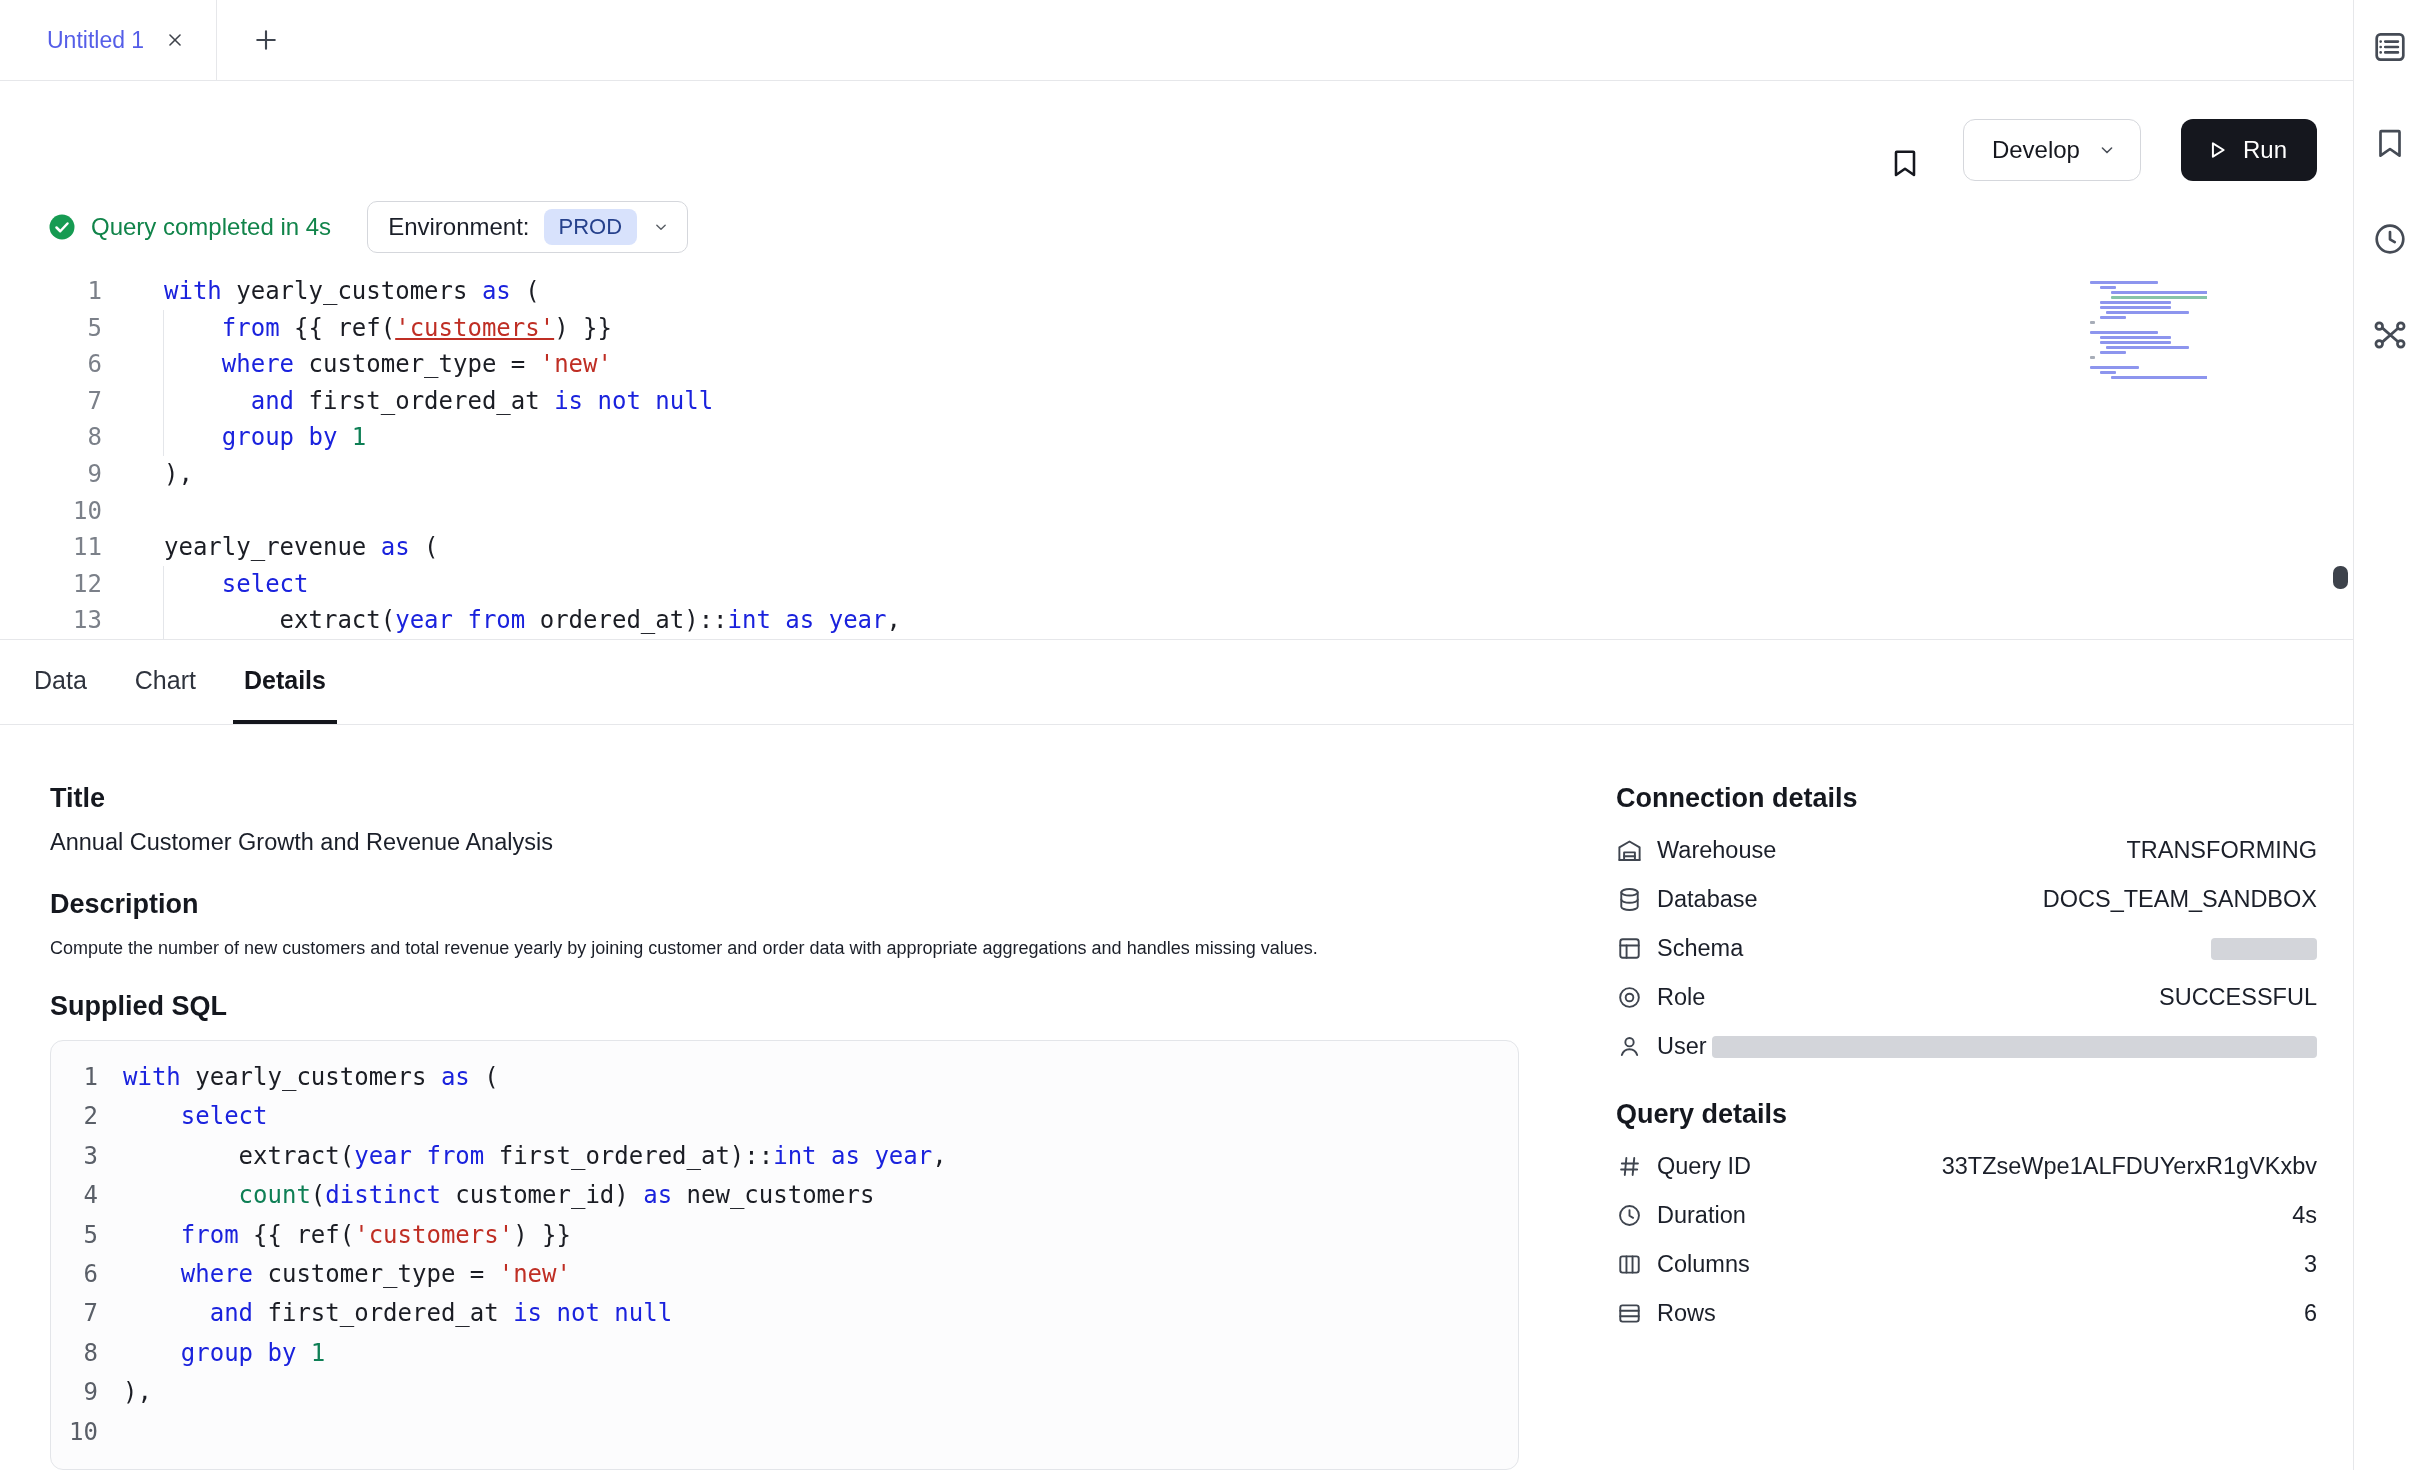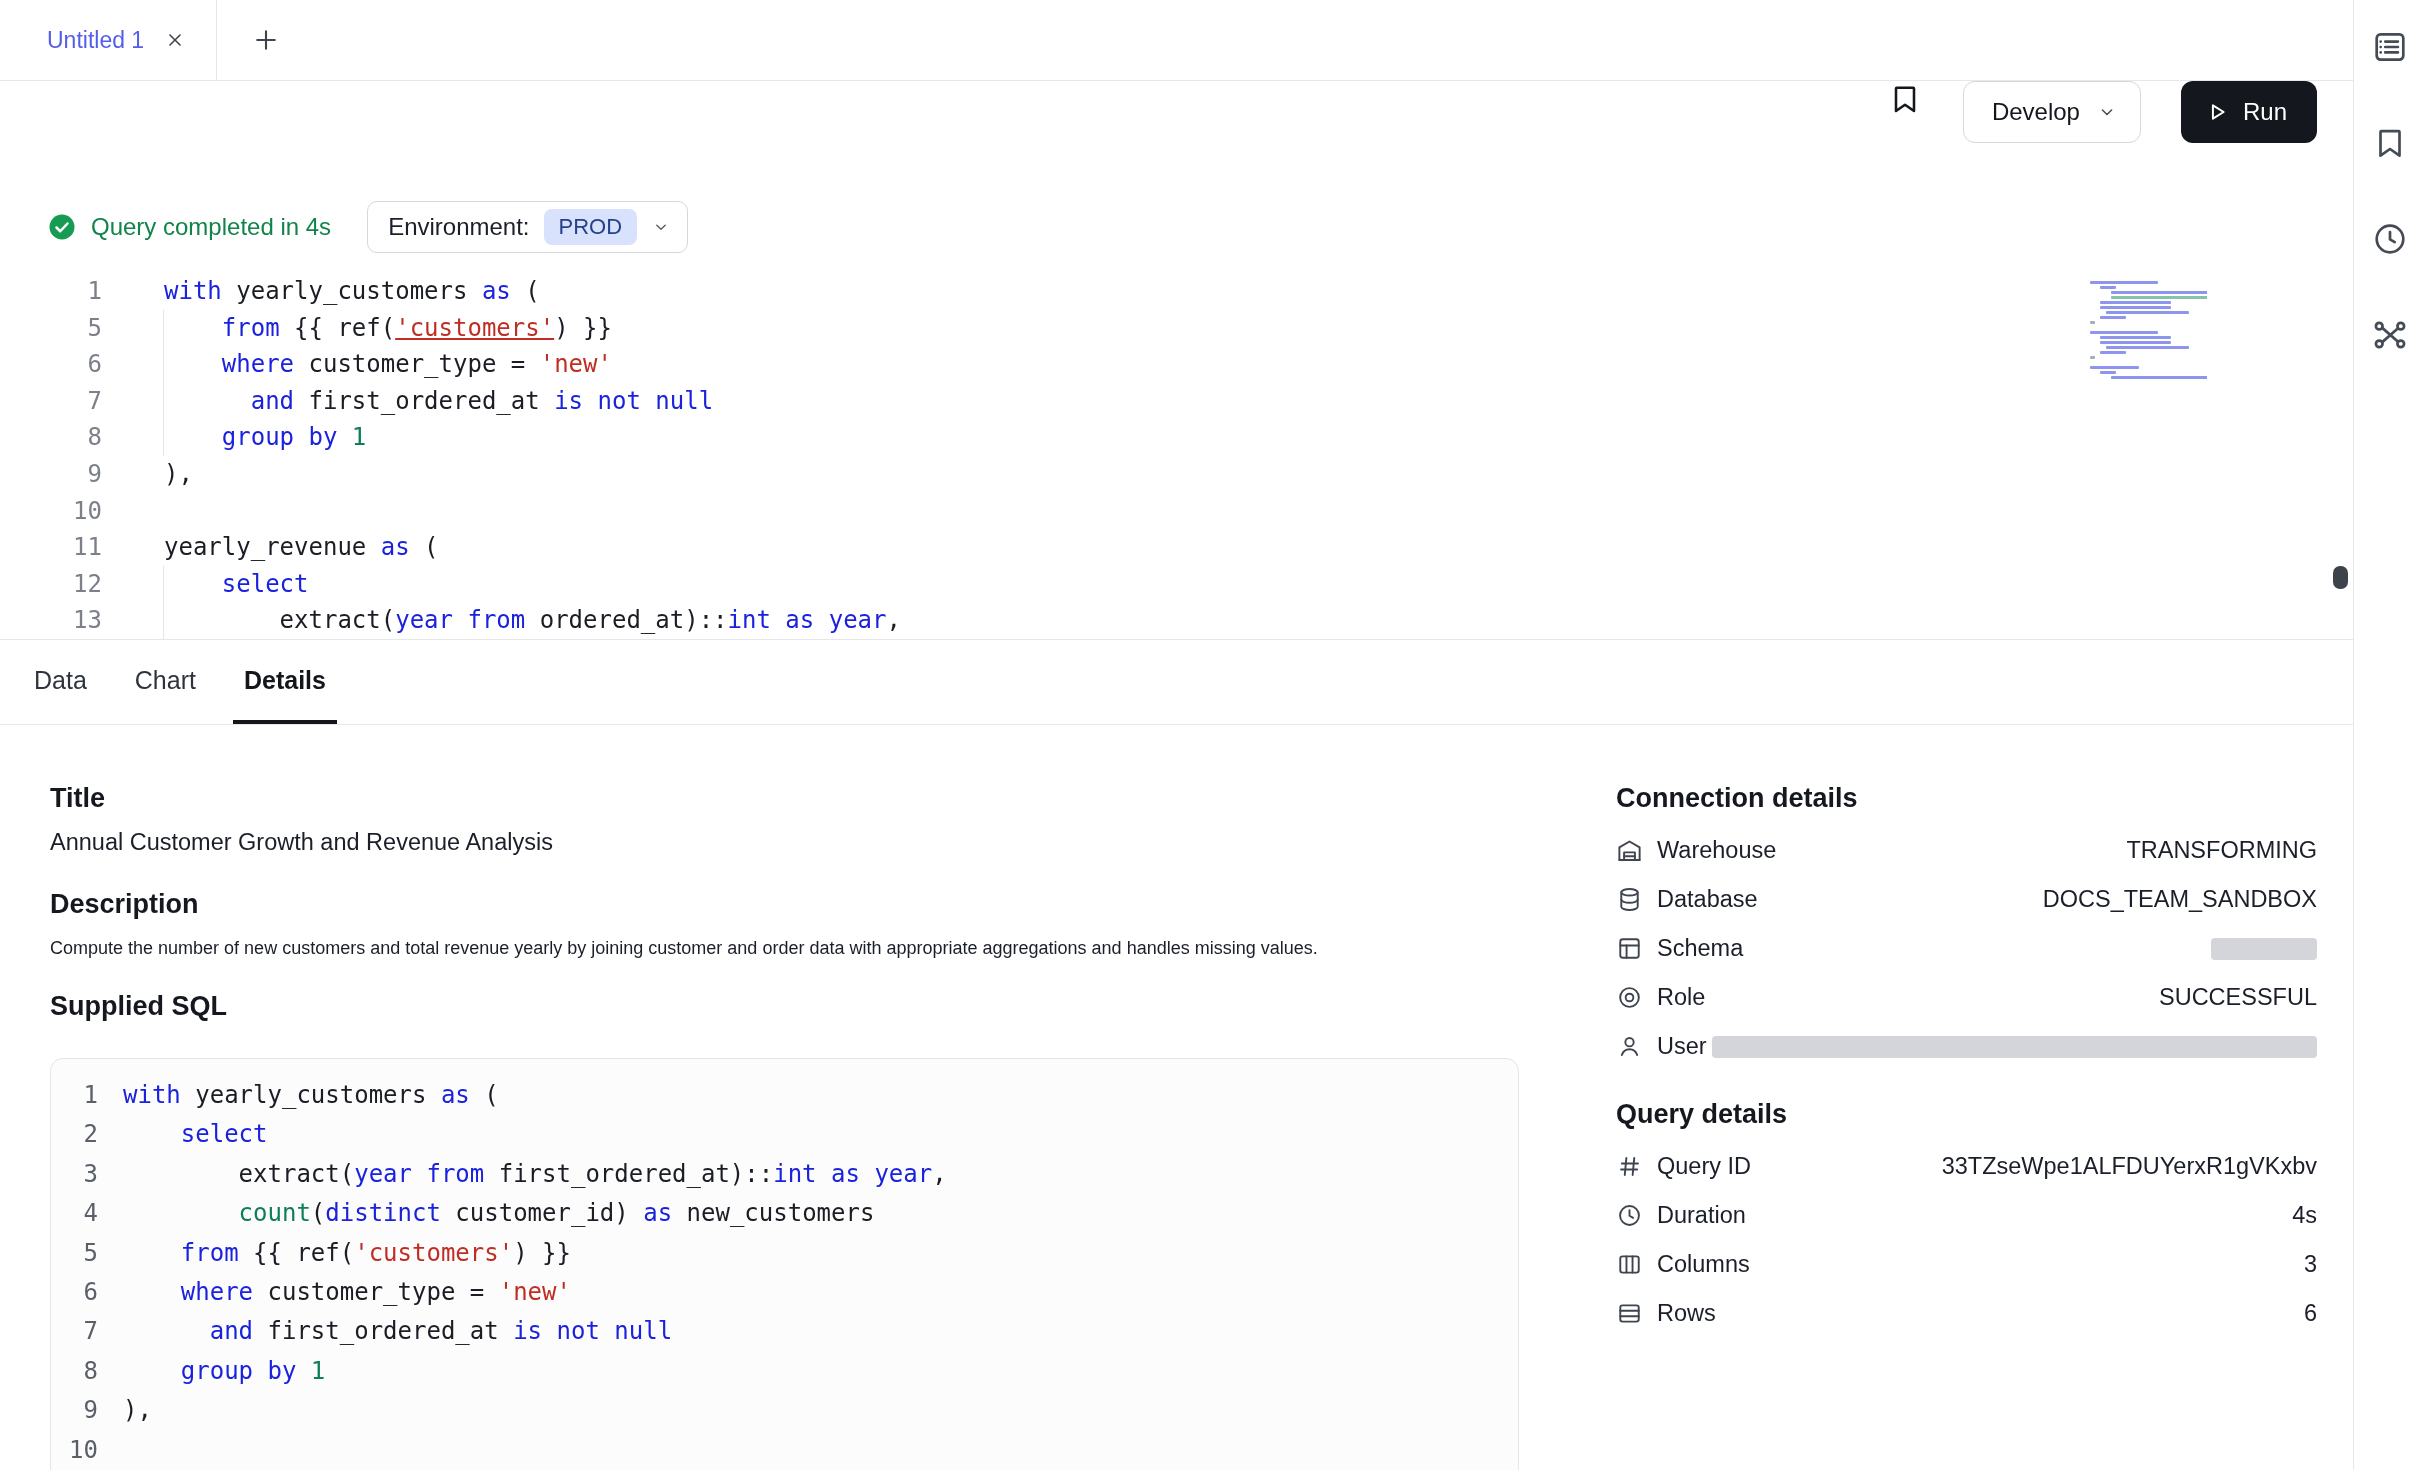--- a/index.html
+++ b/index.html
@@ -26,7 +26,7 @@
   .tab-add{display:flex;align-items:center;padding:0 34px;color:#22252b;cursor:pointer}
 
   
-  .toolbar{height:100px;flex:none;display:flex;align-items:flex-start;justify-content:flex-end;gap:40px;padding-right:36px}
+  .toolbar{height:100px;flex:none;display:flex;align-items:flex-end;justify-content:flex-end;gap:40px;padding-right:36px}
   .bookmark-btn{color:#15171e;cursor:pointer}
   .btn{height:62px;border-radius:12px;font-size:24px;display:flex;align-items:center;cursor:pointer;font-family:inherit}
   .btn-develop{border:1px solid #d5d7dc;background:#fff;gap:16px;padding:0 22px 0 28px;color:#15171e}

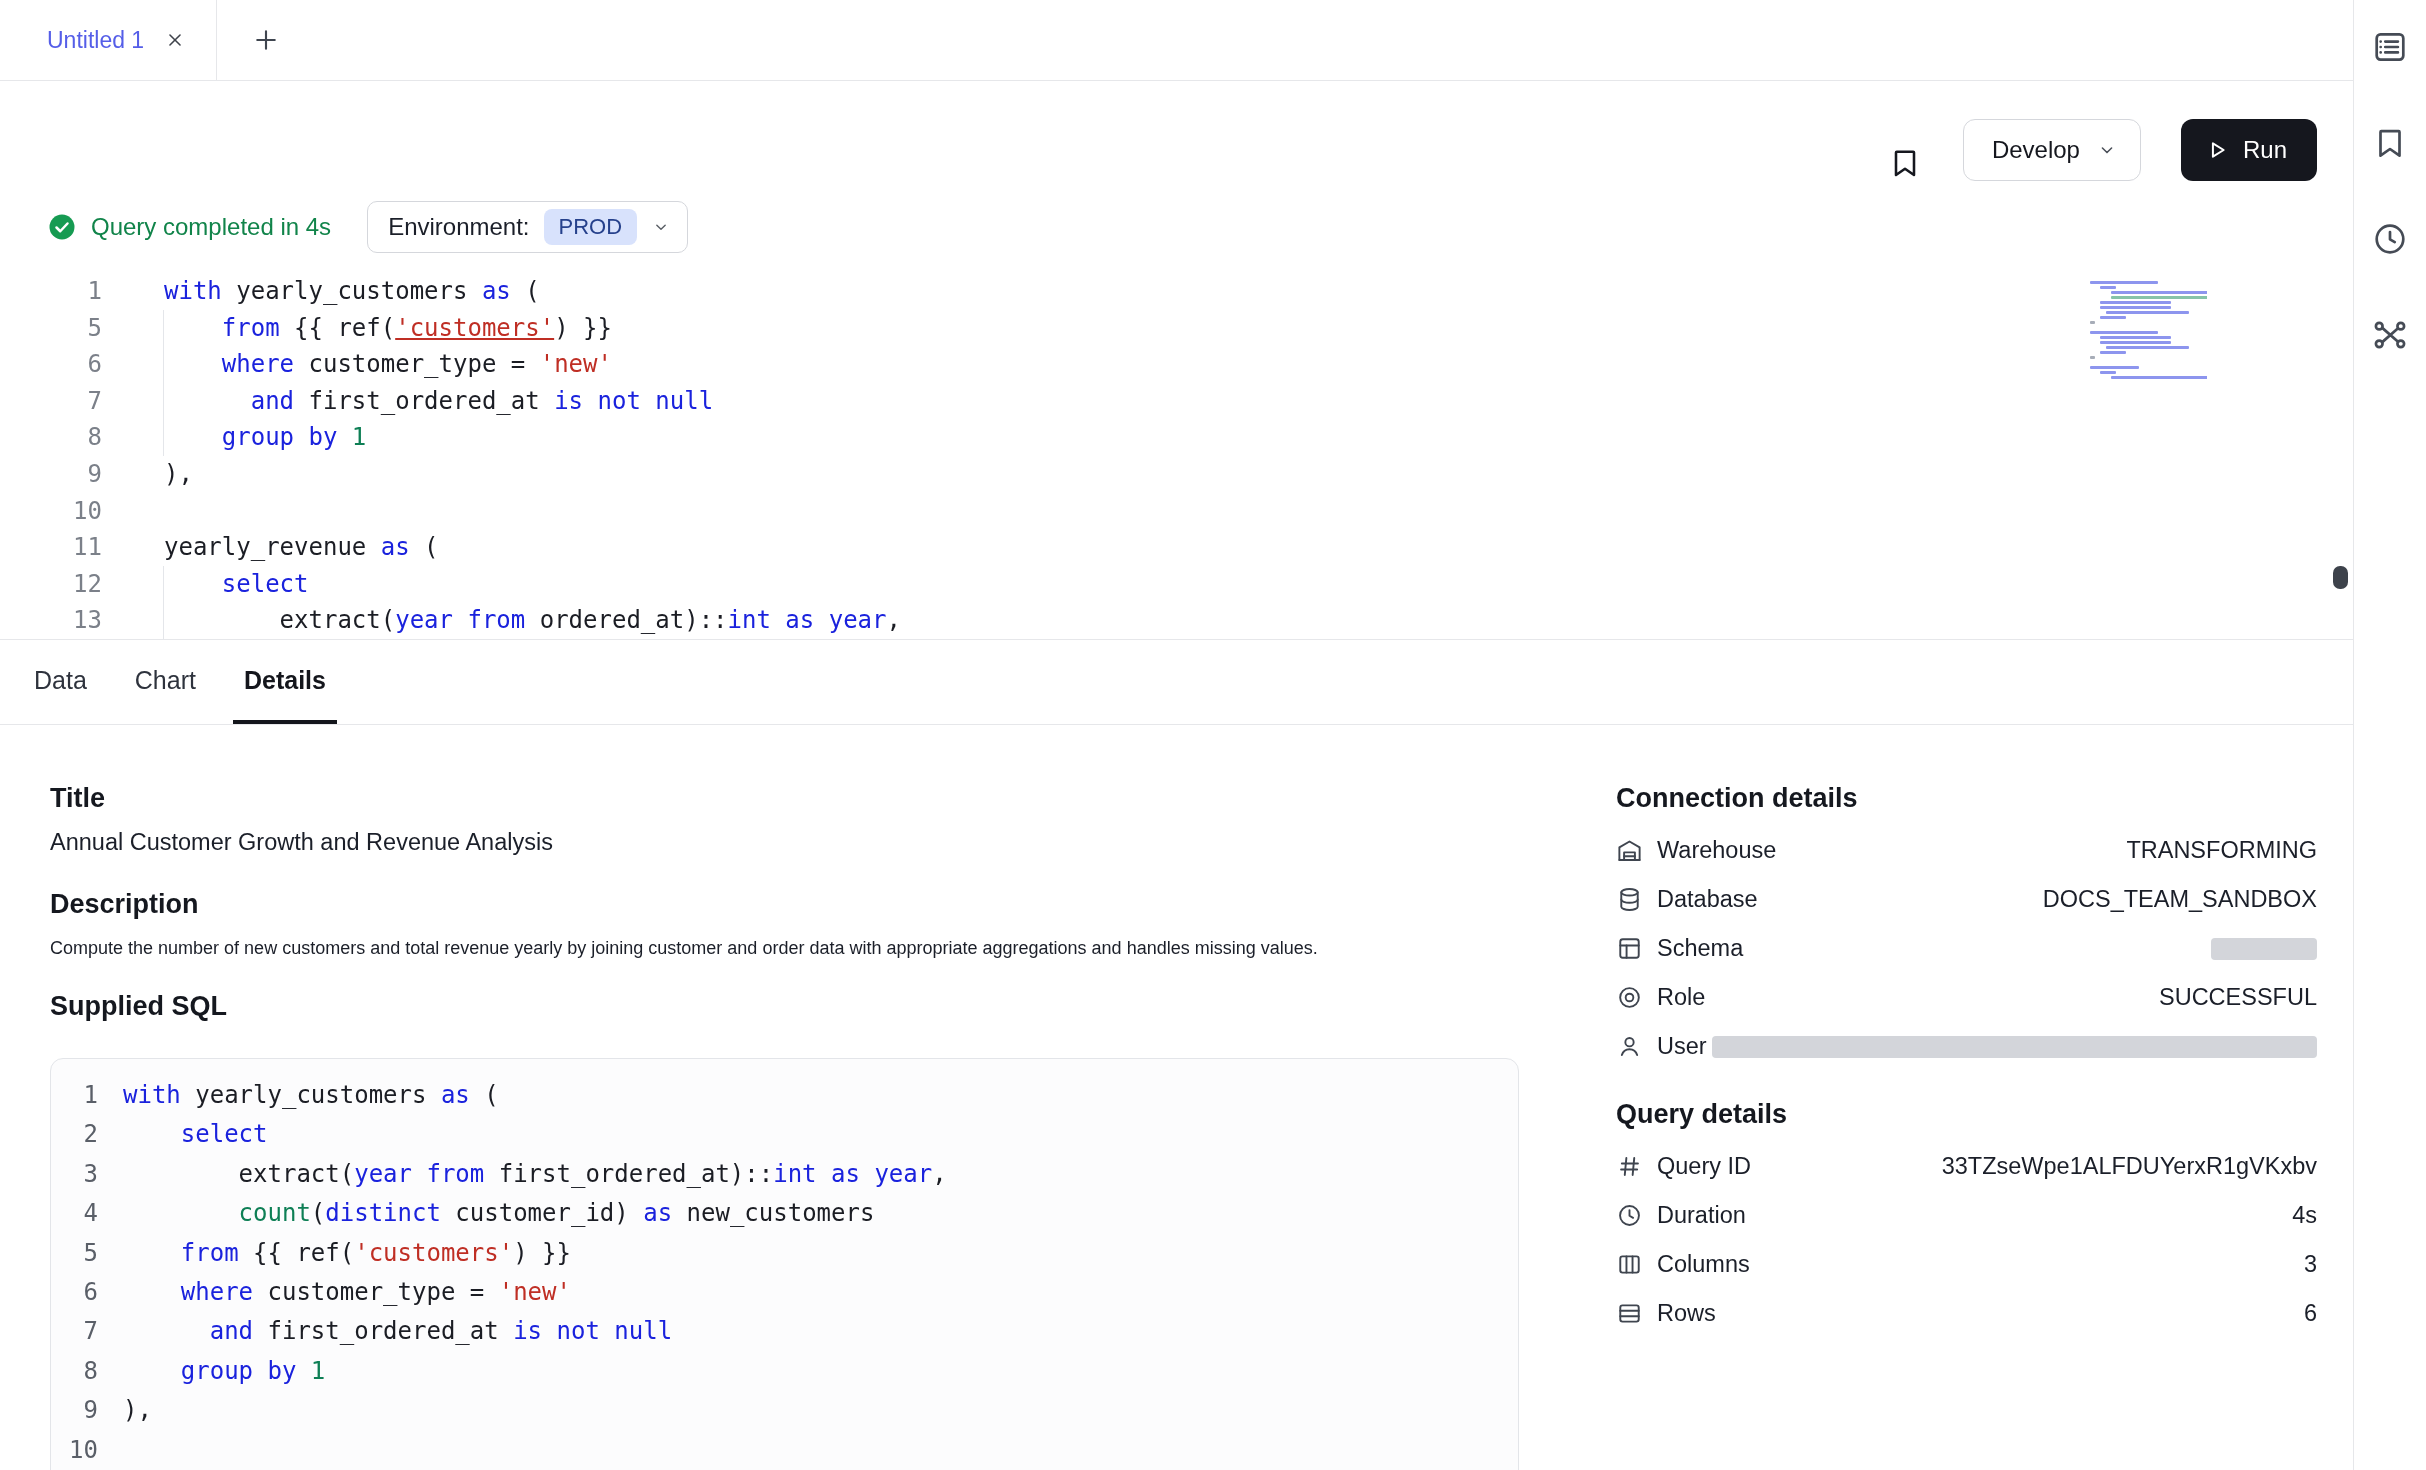--- a/index.html
+++ b/index.html
@@ -67,7 +67,7 @@
   h3{font-size:27px;font-weight:700;margin:0 0 12px;color:#15181f}
   .title-p{font-size:23.5px;line-height:33px;margin:0 0 30px}
   .desc{font-size:18px;line-height:33px;margin:0 0 26px;max-width:1345px}
-  .sqlhead{margin-bottom:36px}
+  .sqlhead{margin-bottom:18px}
   .sqlbox{width:1469px;border:1px solid #e3e5e9;background:#fcfcfd;border-radius:13px;padding:17px 0;
           font-family:"DejaVu Sans Mono",monospace;font-size:24px;line-height:39.4px}
   .sline{display:flex;white-space:pre;height:39.4px}

